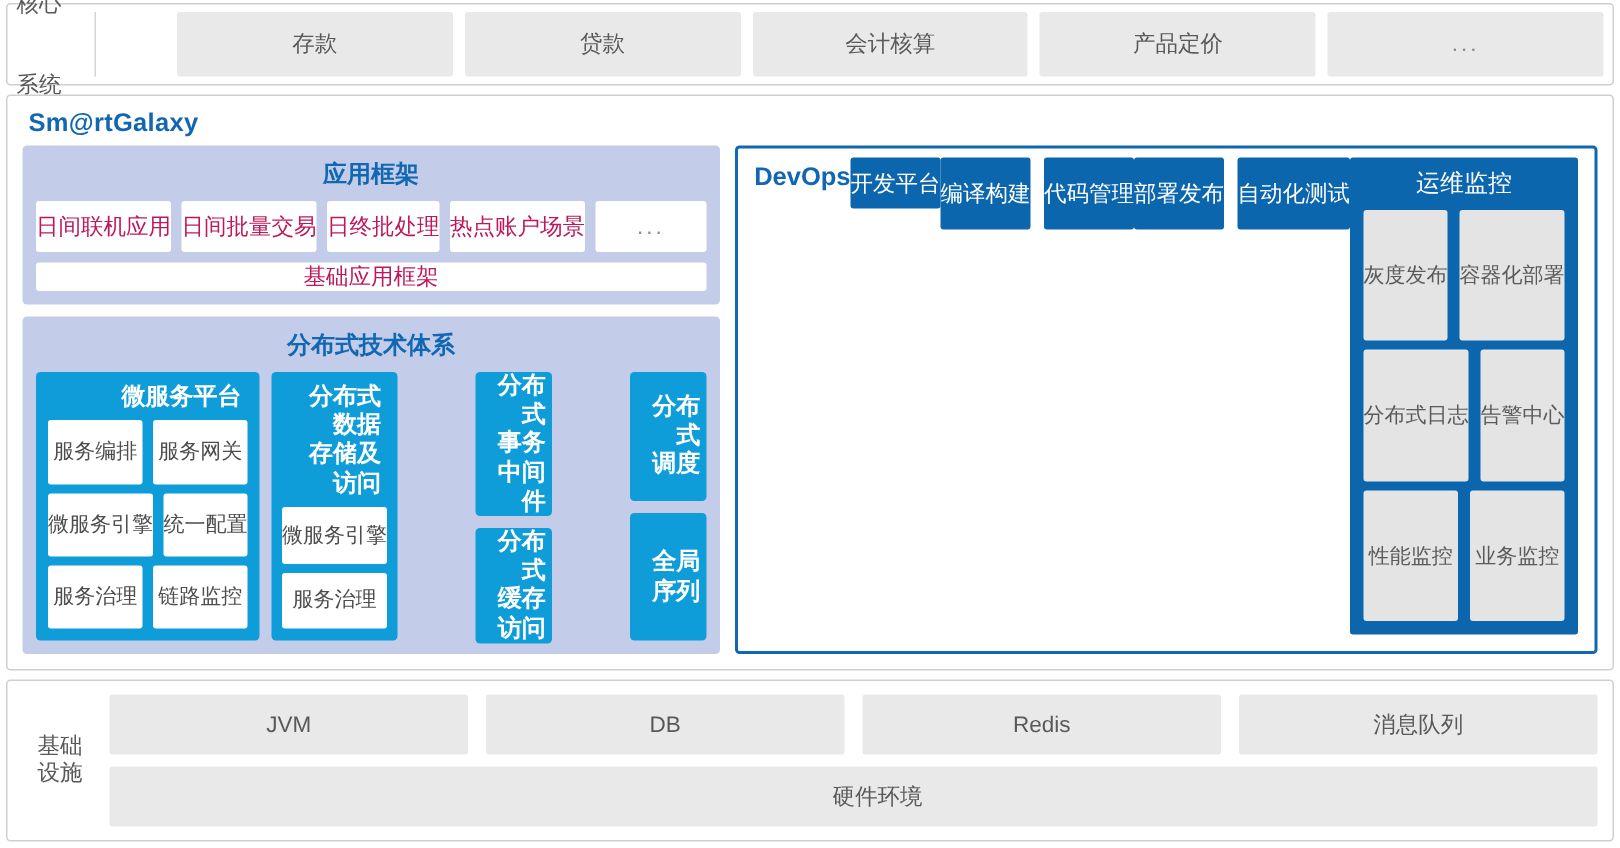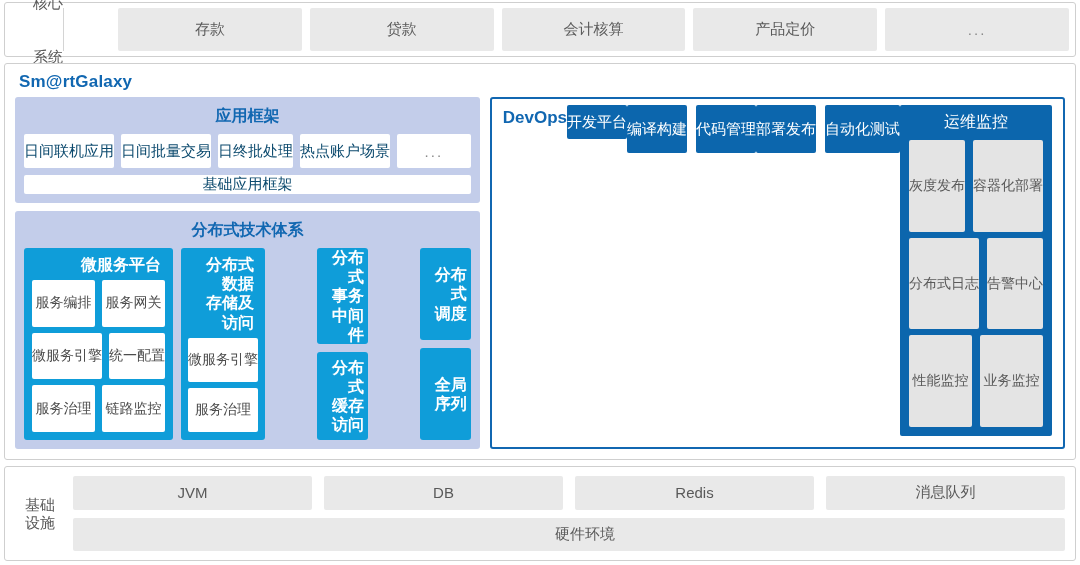--- a/index.html
+++ b/index.html
@@ -44,7 +44,7 @@
     flex: 0 0 52px;
     display: flex;
     flex-direction: column;
-    align-items: flex-end;
+    align-items: flex-start;
     justify-content: center;
     font-size: 15px;
     color: #585858;

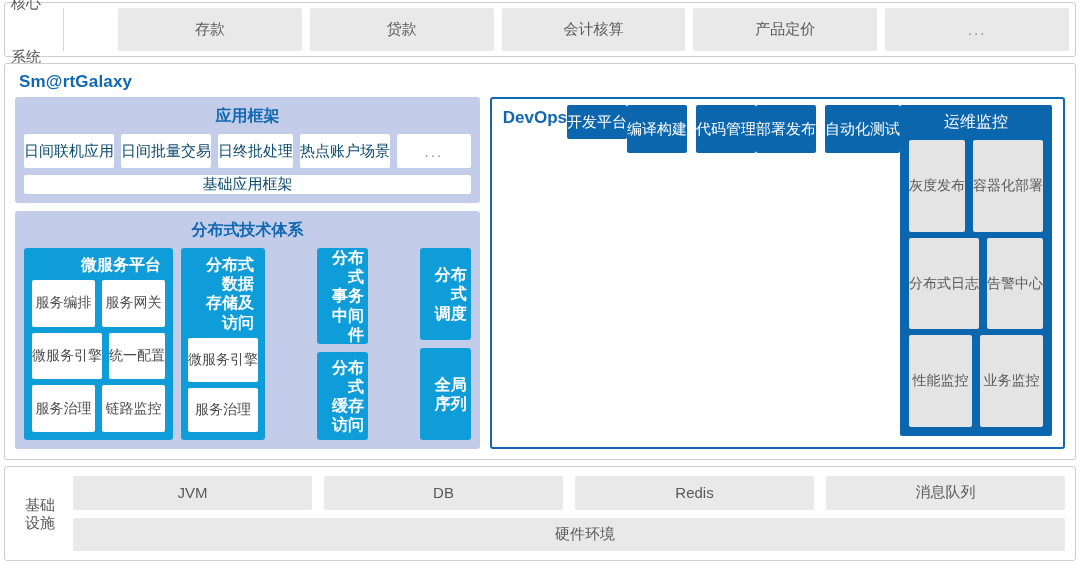--- a/index.html
+++ b/index.html
@@ -137,7 +137,7 @@
     align-items: center;
     justify-content: center;
     font-size: 15px;
-    color: #0c4a6e;
+    color: #be185d;
     flex: 1 1 0;
     white-space: nowrap;
   }

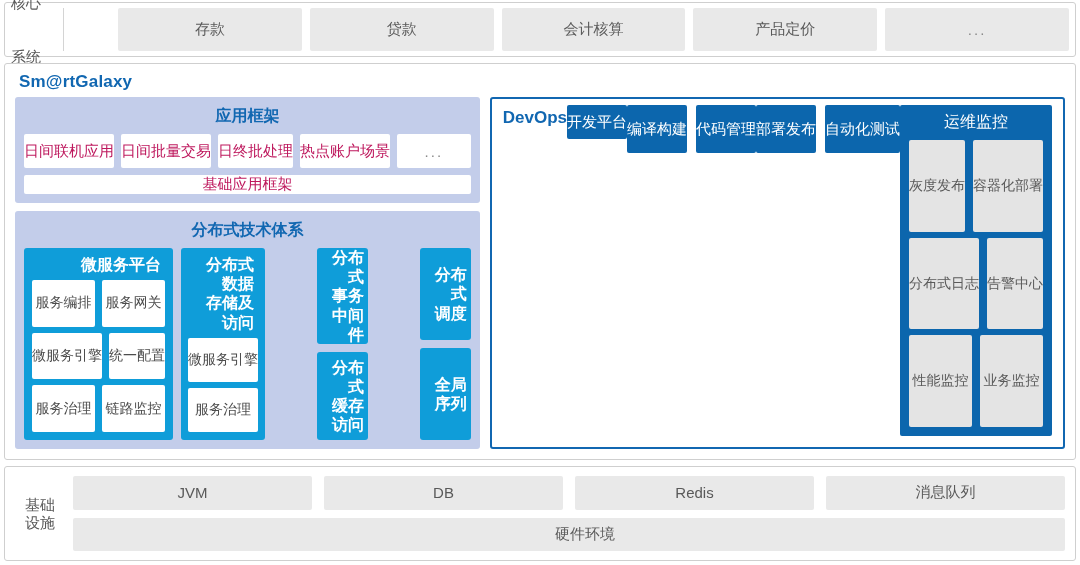--- a/index.html
+++ b/index.html
@@ -268,7 +268,7 @@
 
   
   .infra-row {
-    height: 95px;
+    height: 108px;
     margin: 6px 4px 4px 4px;
     display: flex;
     padding: 9px 10px;

